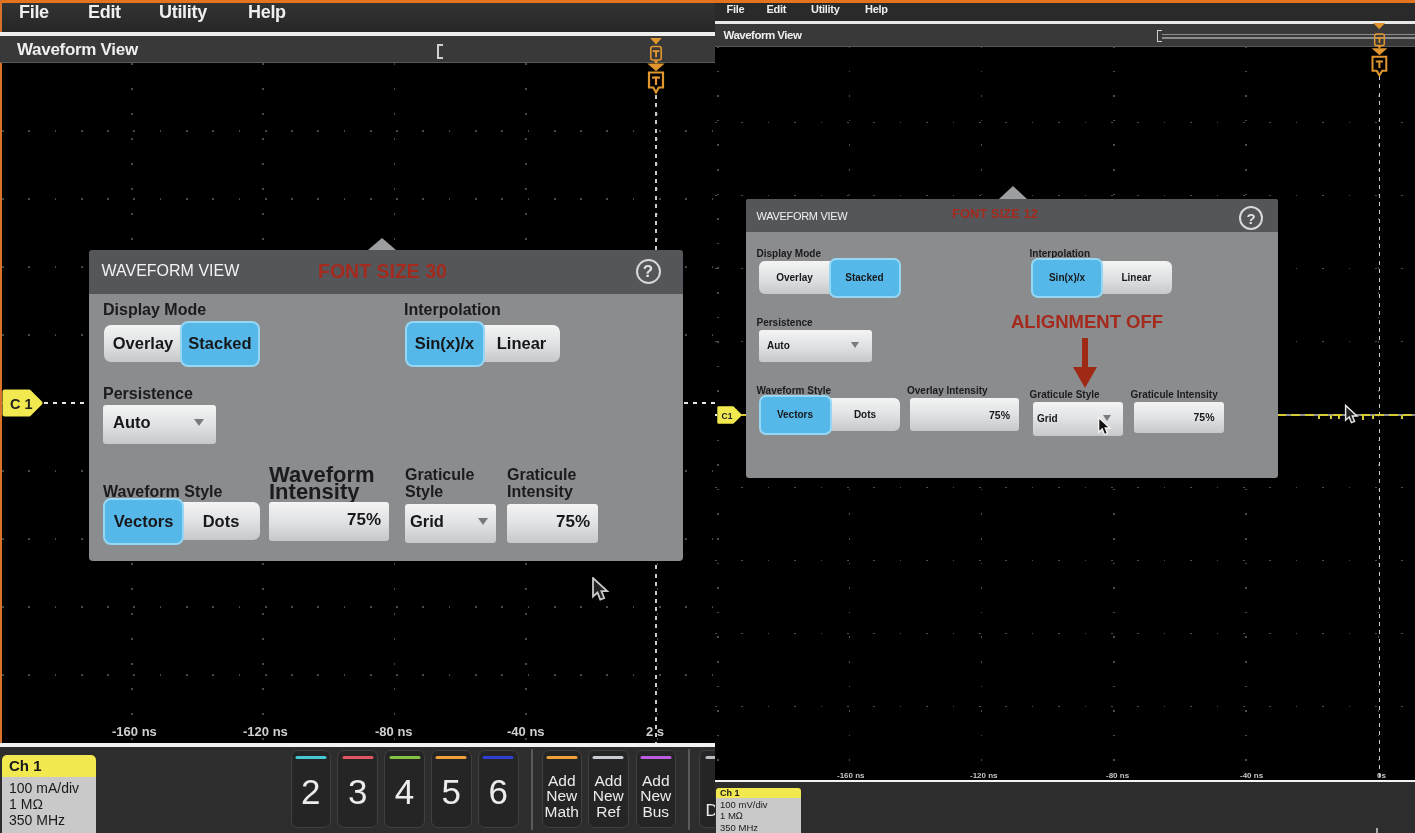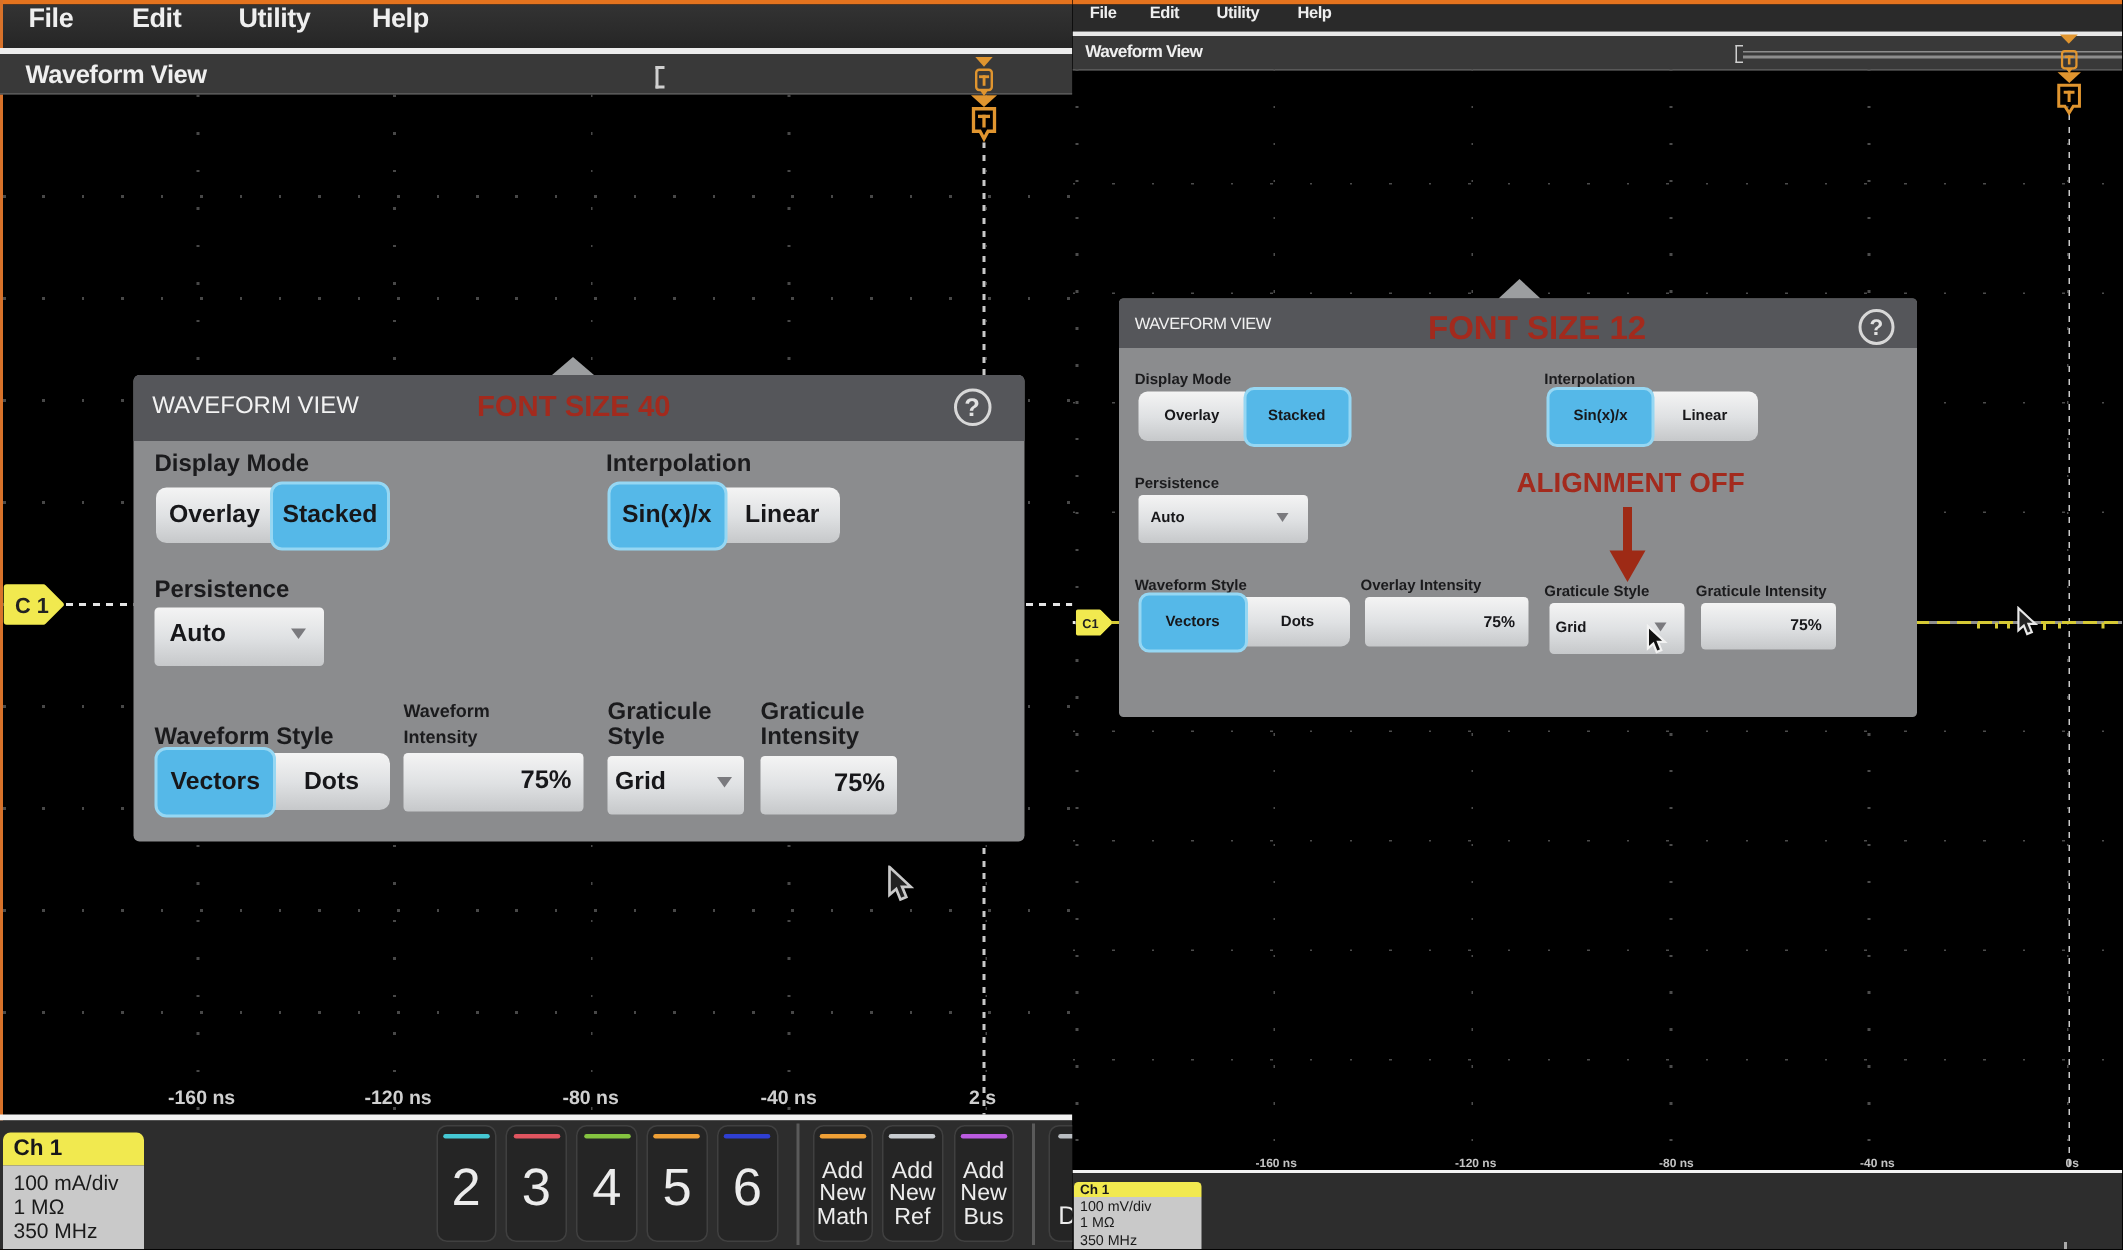--- a/index.html
+++ b/index.html
@@ -255,7 +255,7 @@
   <div class="abs" style="left:31px;top:198.5px;width:531.5px;height:279px;background:#8b8c8e;border-radius:3px;"></div>
   <div class="abs" style="left:31px;top:198.5px;width:531.5px;height:33.5px;background:#55565a;border-radius:3px 3px 0 0;"></div>
   <div class="abs menu" style="left:41.5px;top:209.5px;font-size:11px;letter-spacing:-0.3px;font-weight:400;color:#f2f2f2;">WAVEFORM VIEW</div>
-  <div class="abs red" style="left:237px;top:206px;font-size:22px;">FONT SIZE 12</div>
+  <div class="abs red" style="left:237px;top:206px;font-size:13px;">FONT SIZE 12</div>
   <div class="abs helpc flex" style="left:524px;top:206px;width:20px;height:20px;font-size:15px;border-width:2px;">?</div>
 
   <div class="abs lbl" style="left:41.5px;top:247.5px;font-size:10px;">Display Mode</div>

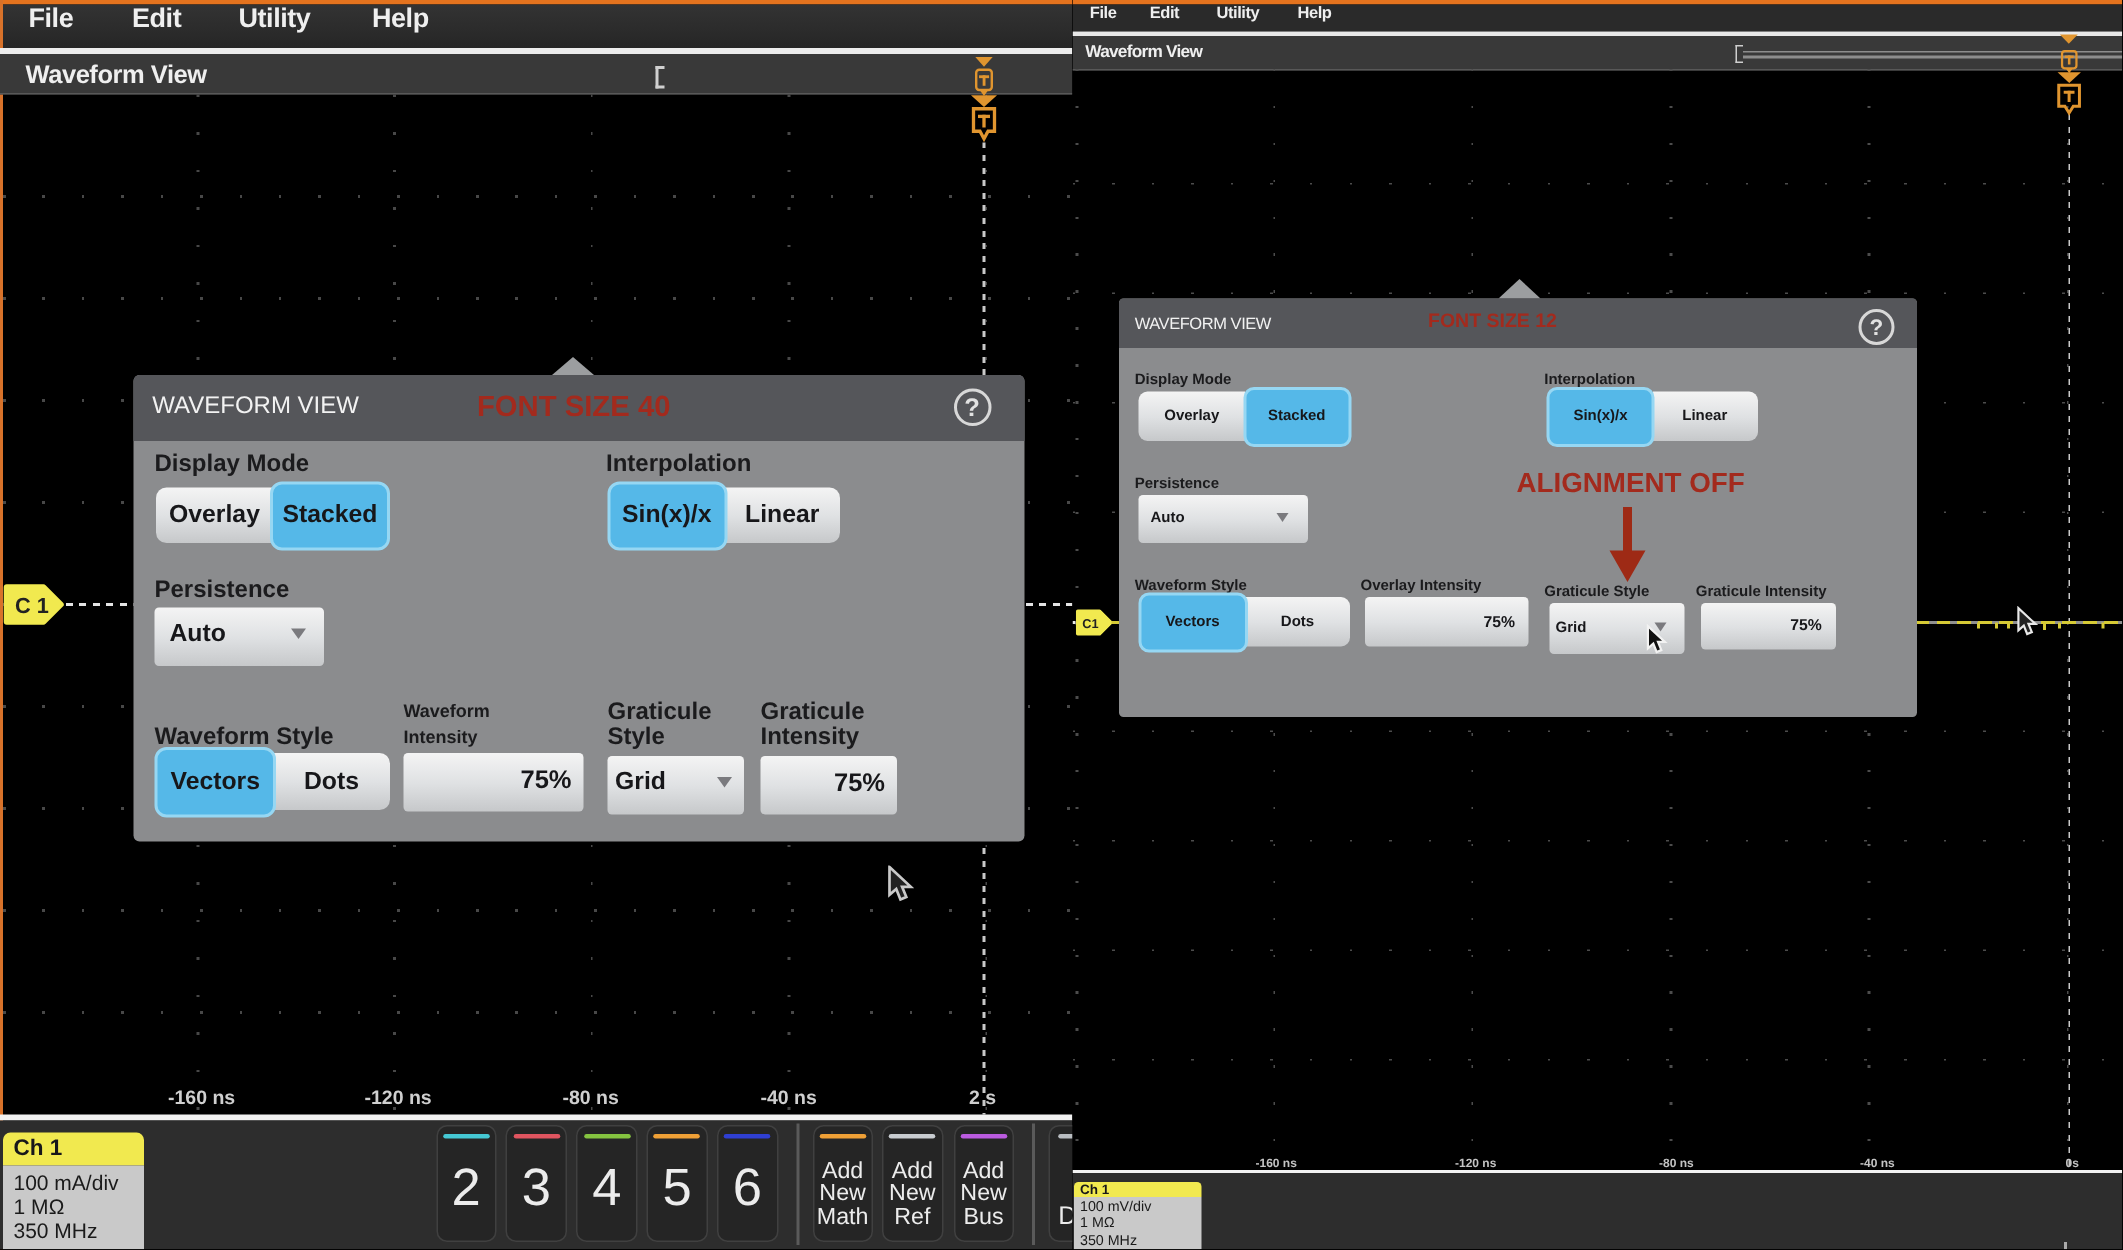--- a/index.html
+++ b/index.html
@@ -92,7 +92,7 @@
   <div class="abs" style="left:89px;top:249.5px;width:594px;height:311px;background:#8b8c8e;border-radius:4px;"></div>
   <div class="abs" style="left:89px;top:249.5px;width:594px;height:44.5px;background:#55565a;border-radius:4px 4px 0 0;"></div>
   <div class="abs menu" style="left:101.5px;top:262px;font-size:16px;letter-spacing:0;font-weight:400;color:#f2f2f2;">WAVEFORM VIEW</div>
-  <div class="abs red" style="left:318px;top:260px;font-size:19.5px;">FONT SIZE 40</div>
+  <div class="abs red" style="left:318px;top:260px;font-size:19.5px;">FONT SIZE 30</div>
   <div class="abs helpc flex" style="left:635.5px;top:259px;width:21px;height:21px;font-size:17px;">?</div>
 
   <div class="abs lbl" style="left:103px;top:300.5px;font-size:16px;">Display Mode</div>

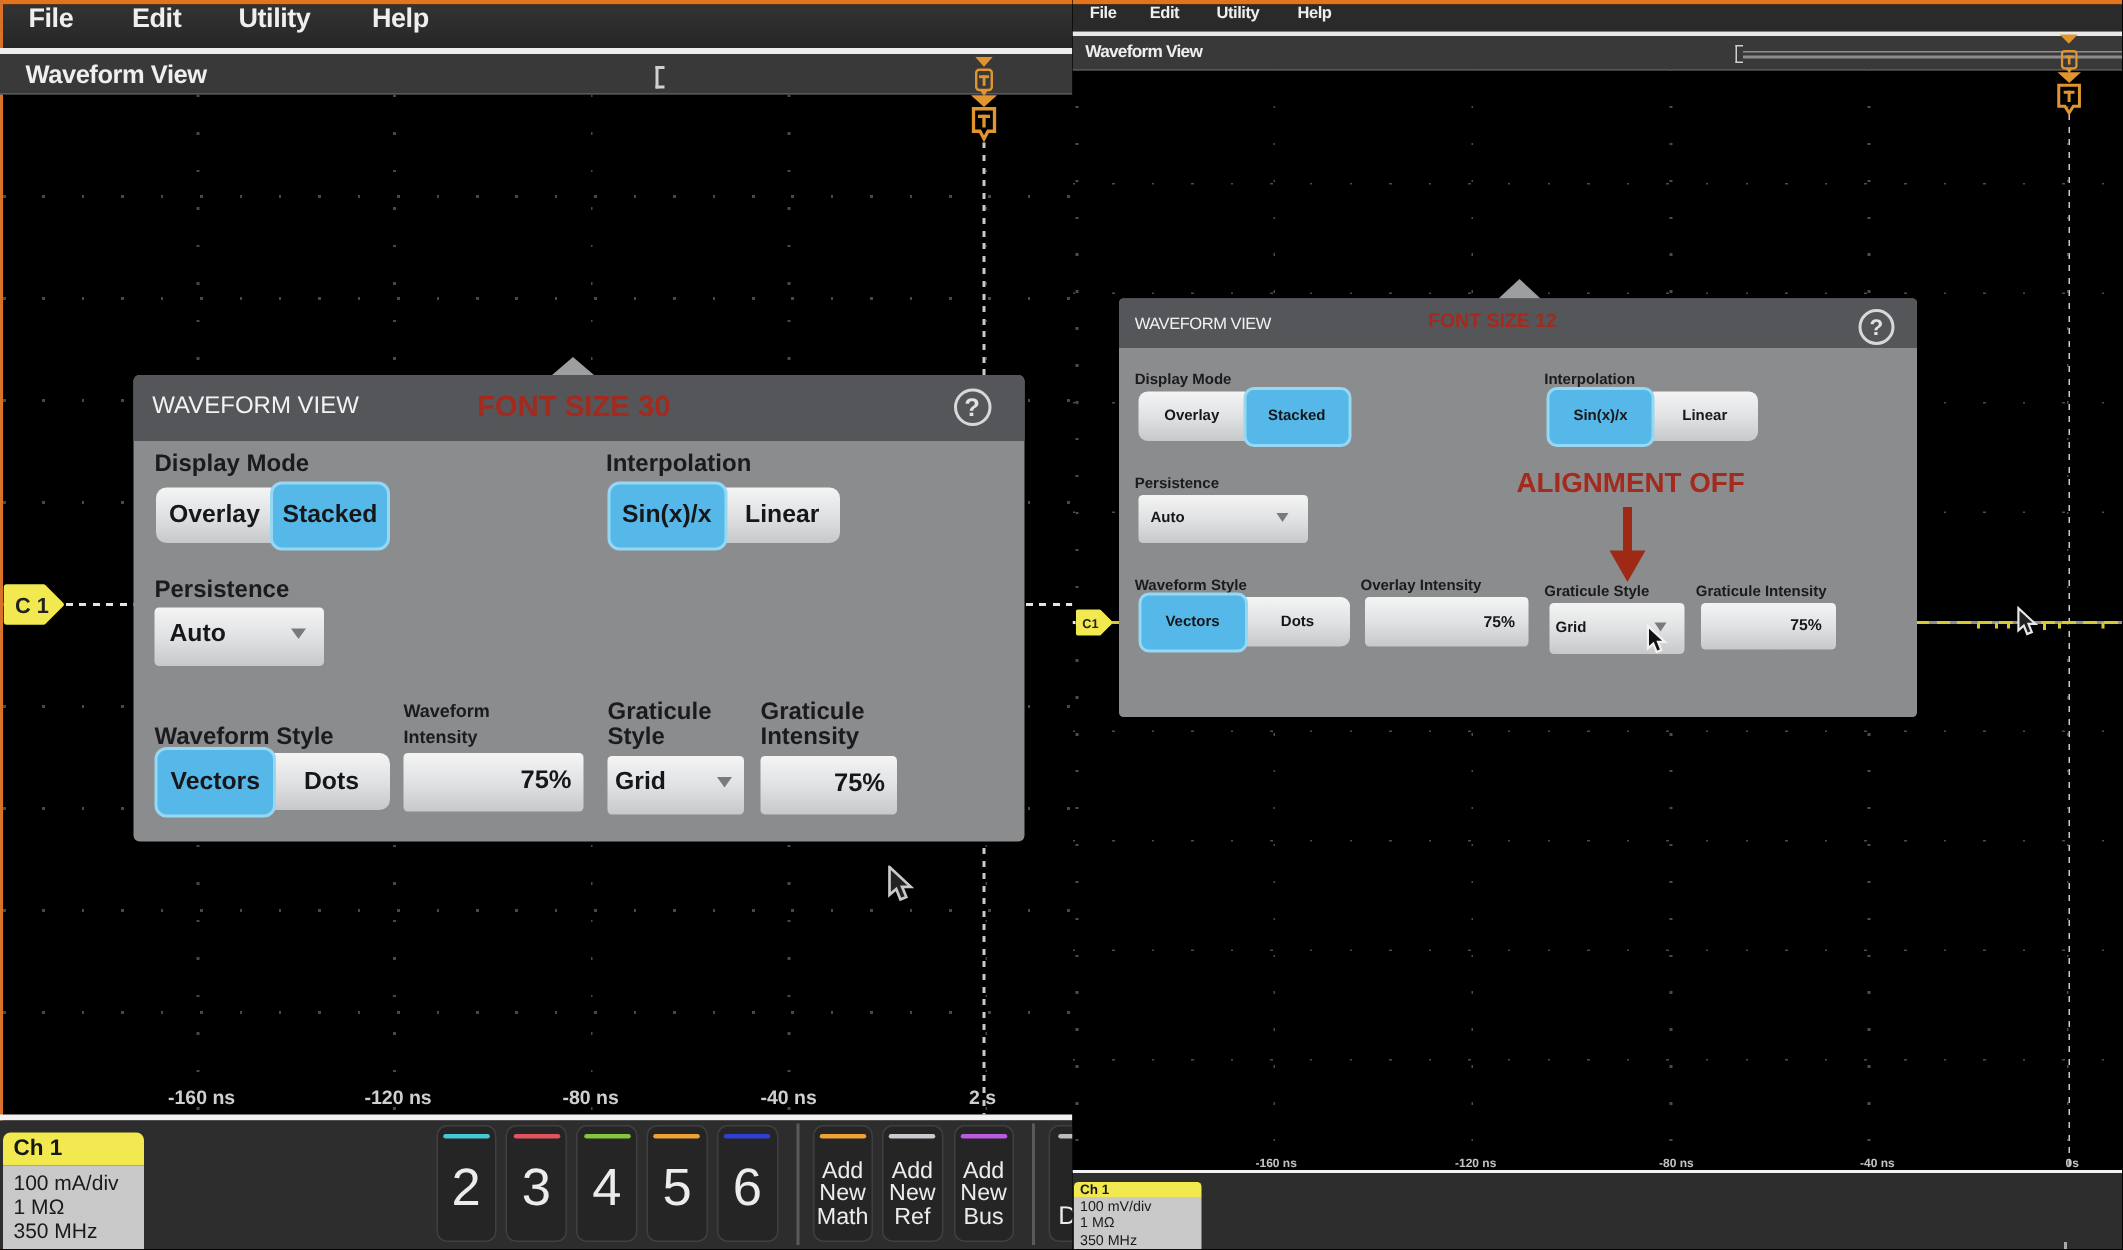--- a/index.html
+++ b/index.html
@@ -112,7 +112,7 @@
   <div class="abs caret" style="left:194px;top:419px;"></div>
 
   <div class="abs lbl" style="left:103px;top:483px;font-size:16px;">Waveform Style</div>
-  <div class="abs lbl" style="left:269px;top:466px;font-size:12px;line-height:17px;">Waveform<br>Intensity</div>
+  <div class="abs lbl" style="left:269px;top:466px;font-size:22px;line-height:17px;">Waveform<br>Intensity</div>
   <div class="abs lbl" style="left:405px;top:466px;font-size:16px;line-height:17px;">Graticule<br>Style</div>
   <div class="abs lbl" style="left:507px;top:466px;font-size:16px;line-height:17px;">Graticule<br>Intensity</div>
 

